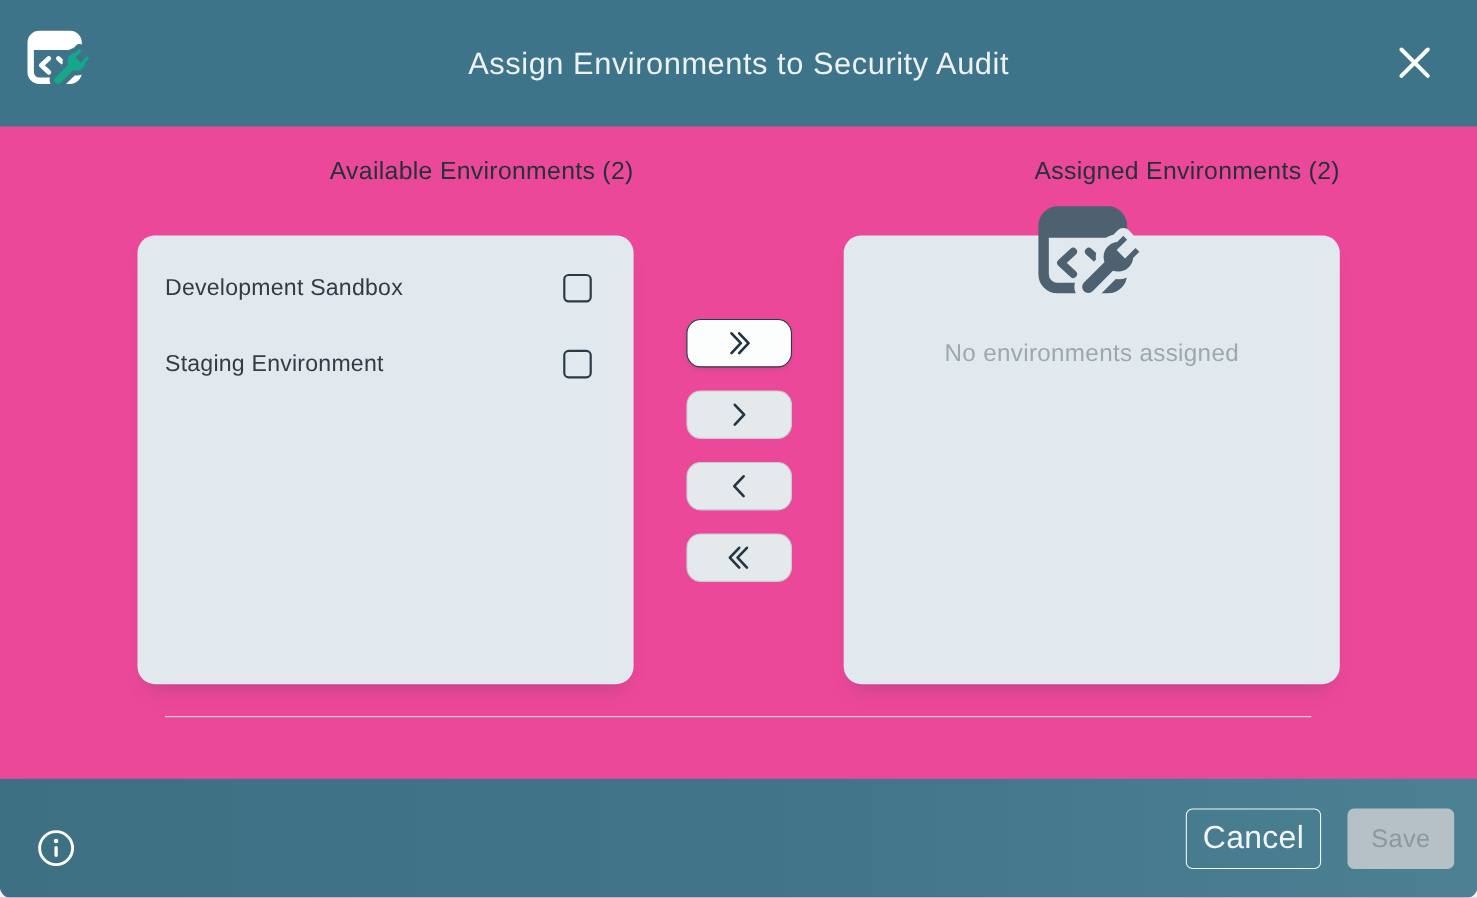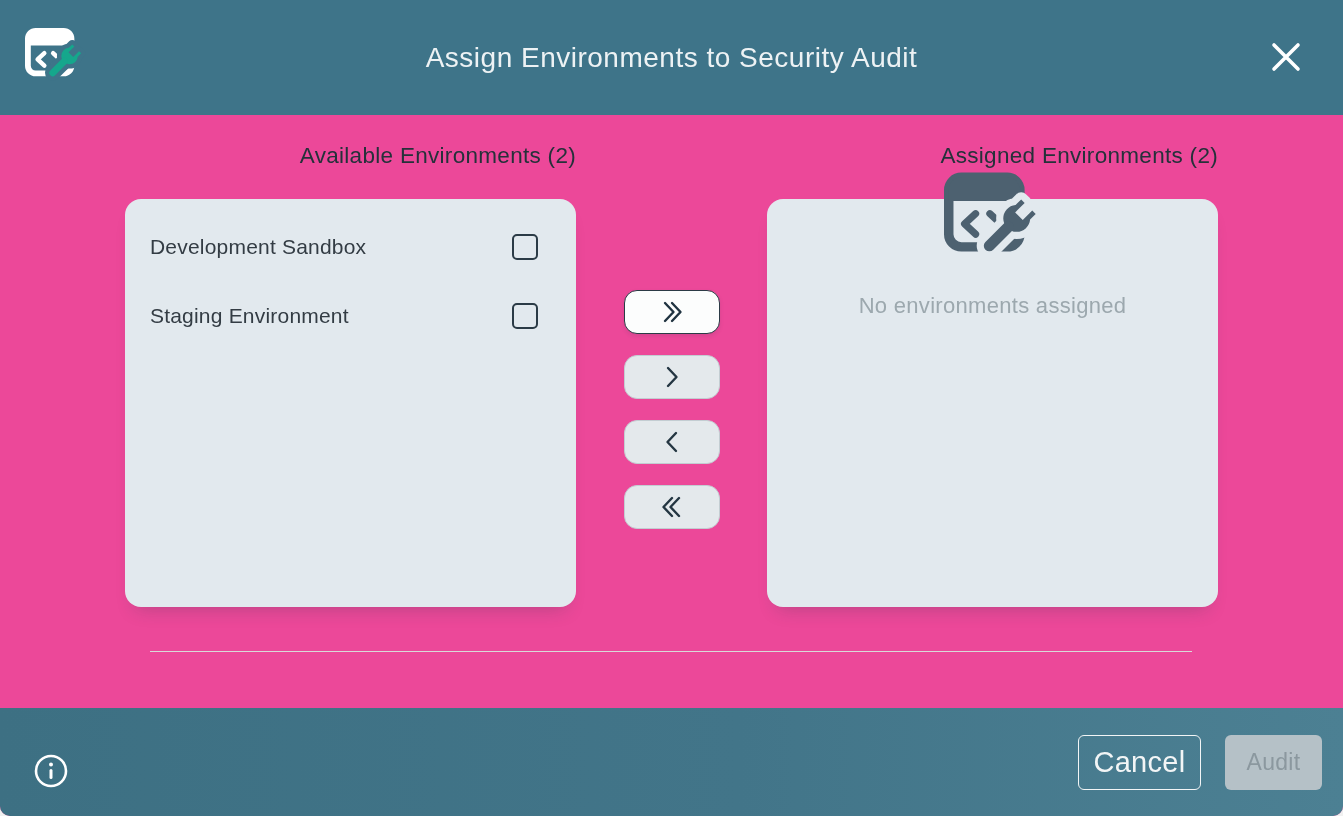--- a/index.html
+++ b/index.html
@@ -69,7 +69,7 @@
 
   .panel {
     position: absolute;
-    top: 199px;
+    top: 214px;
     width: 451px;
     height: 408px;
     background: #e2e9ee;

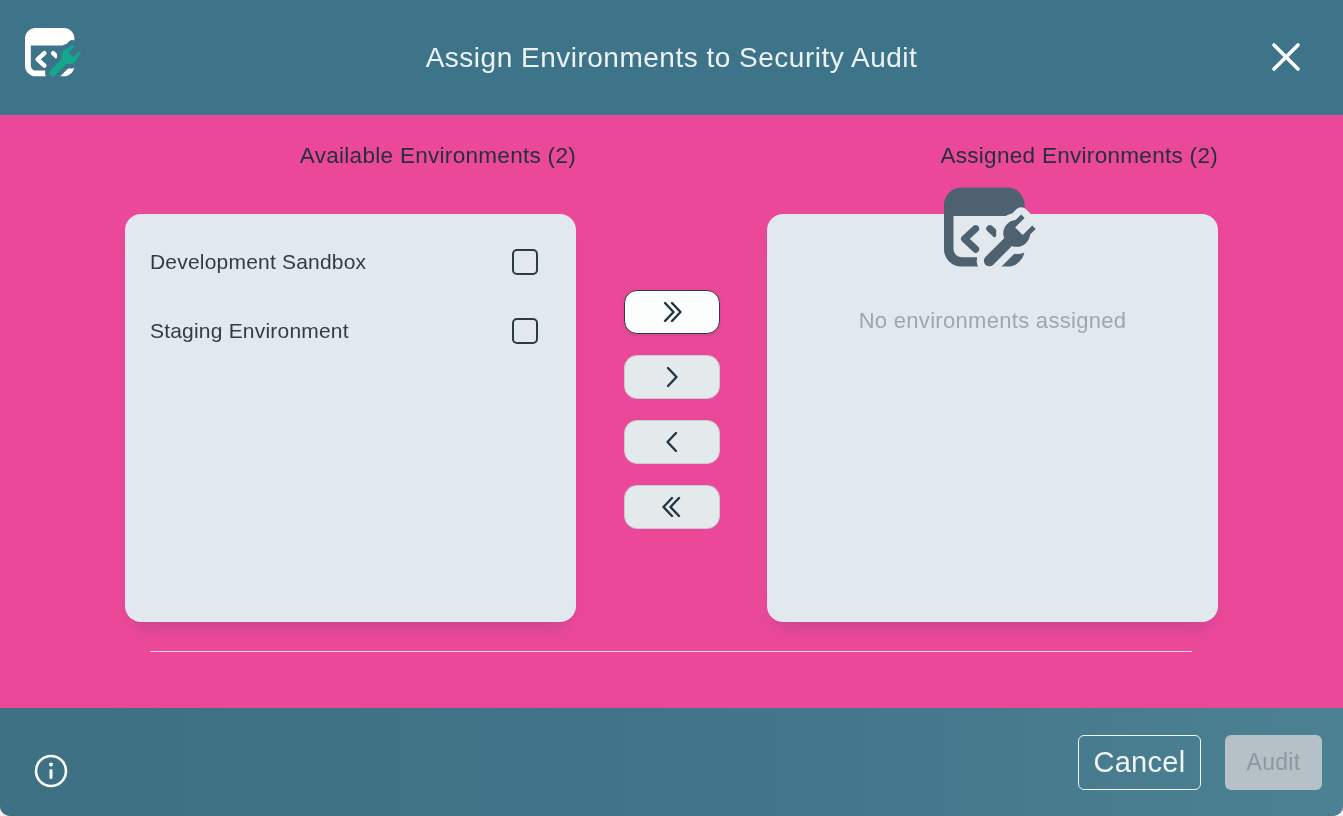--- a/index.html
+++ b/index.html
@@ -304,7 +304,7 @@
       </svg>
     </button>
     <button class="cancel-btn">Cancel</button>
-    <button class="save-btn" disabled="">Audit</button>
+    <button class="save-btn" disabled="">Save</button>
   </div>
 
 </div>

